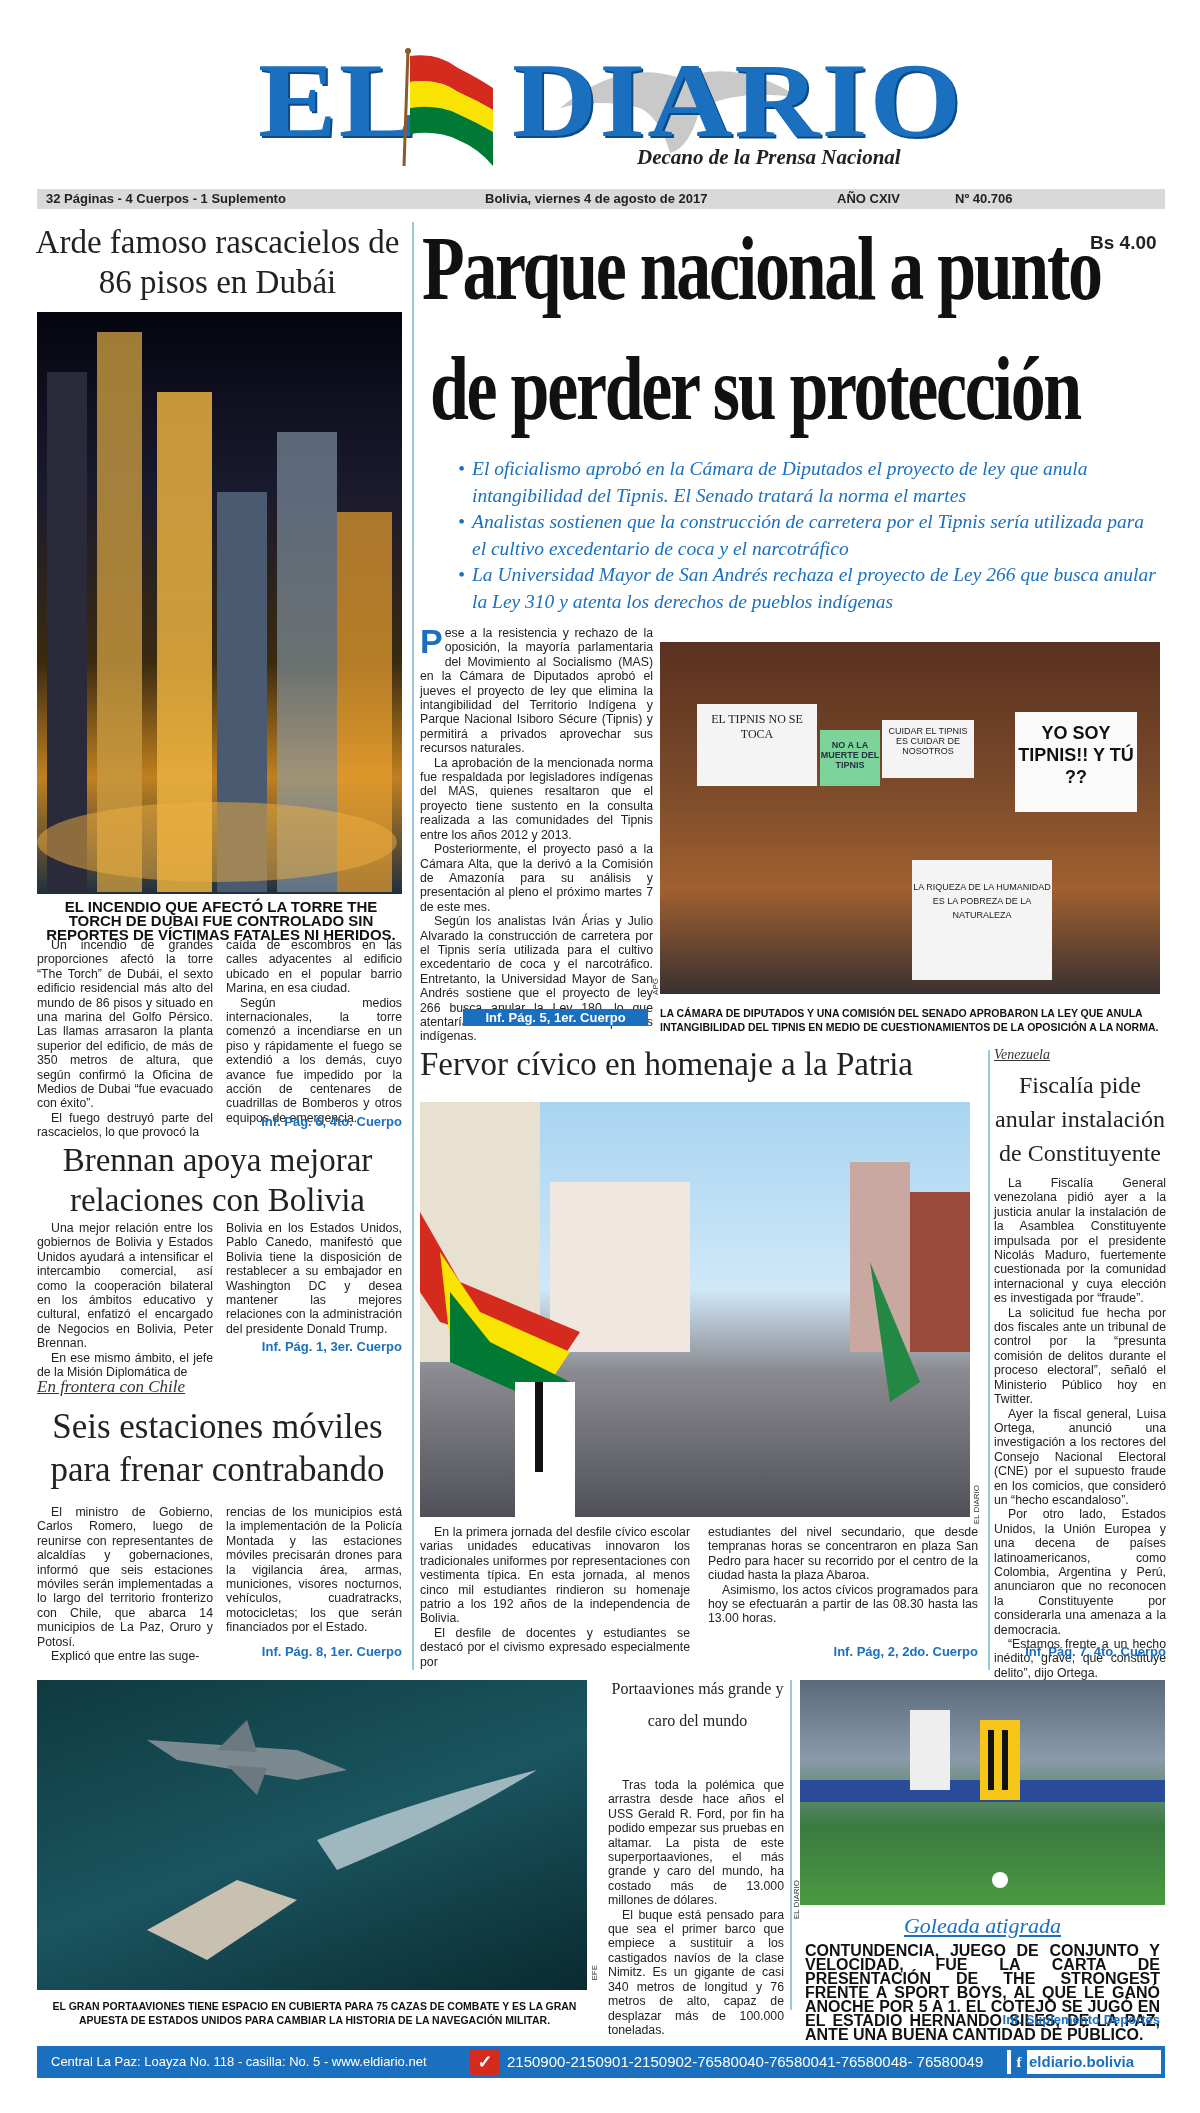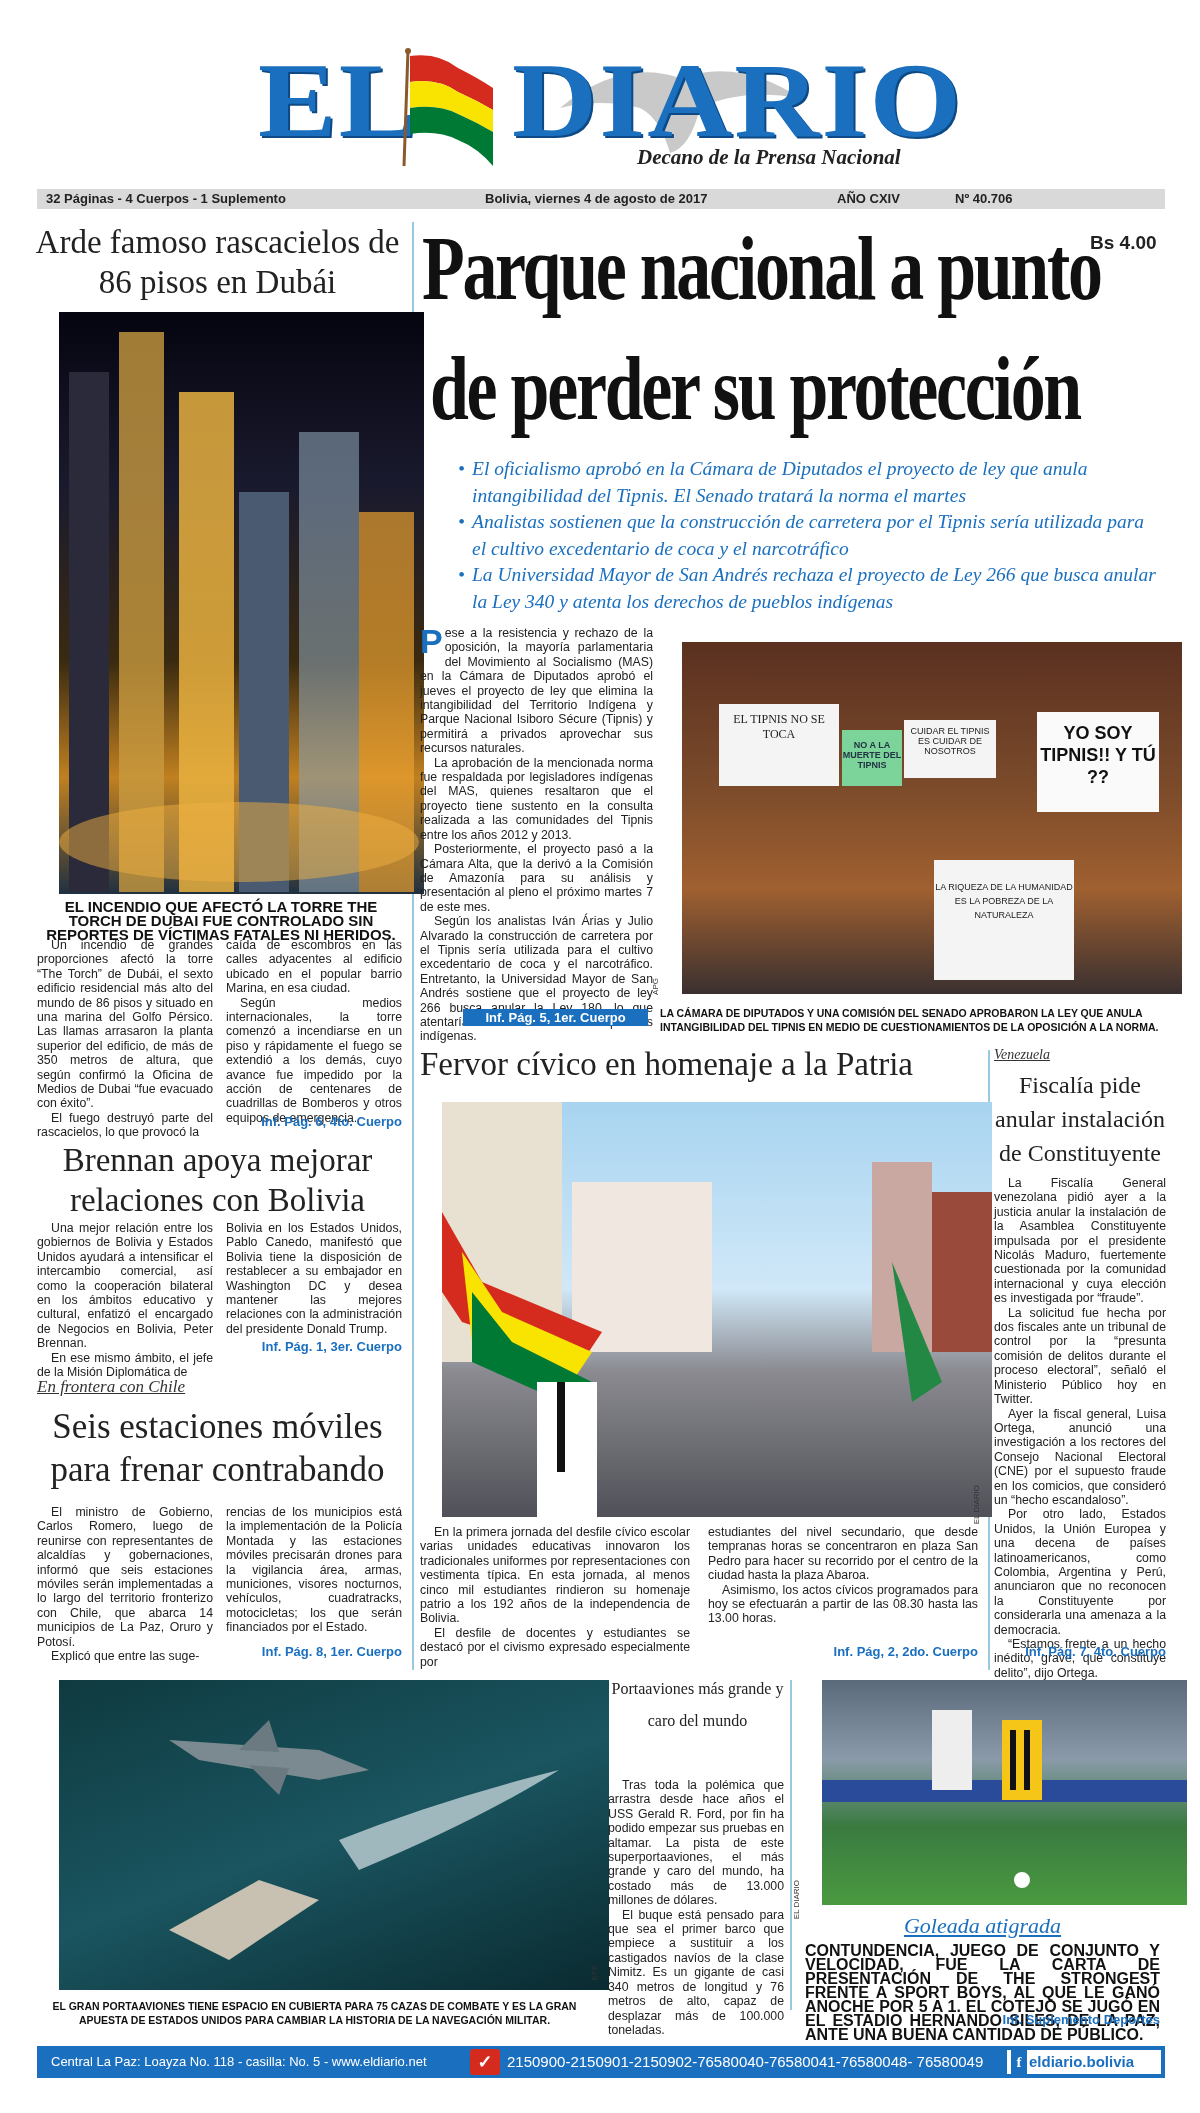--- a/index.html
+++ b/index.html
@@ -136,7 +136,7 @@
 <ul class="abs bullets" style="left:458px;top:456px;width:700px">
   <li>El oficialismo aprobó en la Cámara de Diputados el proyecto de ley que anula intangibilidad del Tipnis. El Senado tratará la norma el martes</li>
   <li>Analistas sostienen que la construcción de carretera por el Tipnis sería utilizada para el cultivo excedentario de coca y el narcotráfico</li>
-  <li>La Universidad Mayor de San Andrés rechaza el proyecto de Ley 266 que busca anular la Ley 340 y atenta los derechos de pueblos indígenas</li>
+  <li>La Universidad Mayor de San Andrés rechaza el proyecto de Ley 266 que busca anular la Ley 310 y atenta los derechos de pueblos indígenas</li>
 </ul>
 <div class="abs body" style="left:420px;top:626px;width:233px">
   <p style="text-indent:0"><span class="dropcap">P</span><span>ese a la resistencia y rechazo de la oposición, la mayoría parlamentaria del Movimiento al Socialismo (MAS) en la Cámara de Diputados aprobó el jueves el proyecto de ley que elimina la intangibilidad del Territorio Indígena y Parque Nacional Isiboro Sécure (Tipnis) y permitirá a privados aprovechar sus recursos naturales.</span></p>

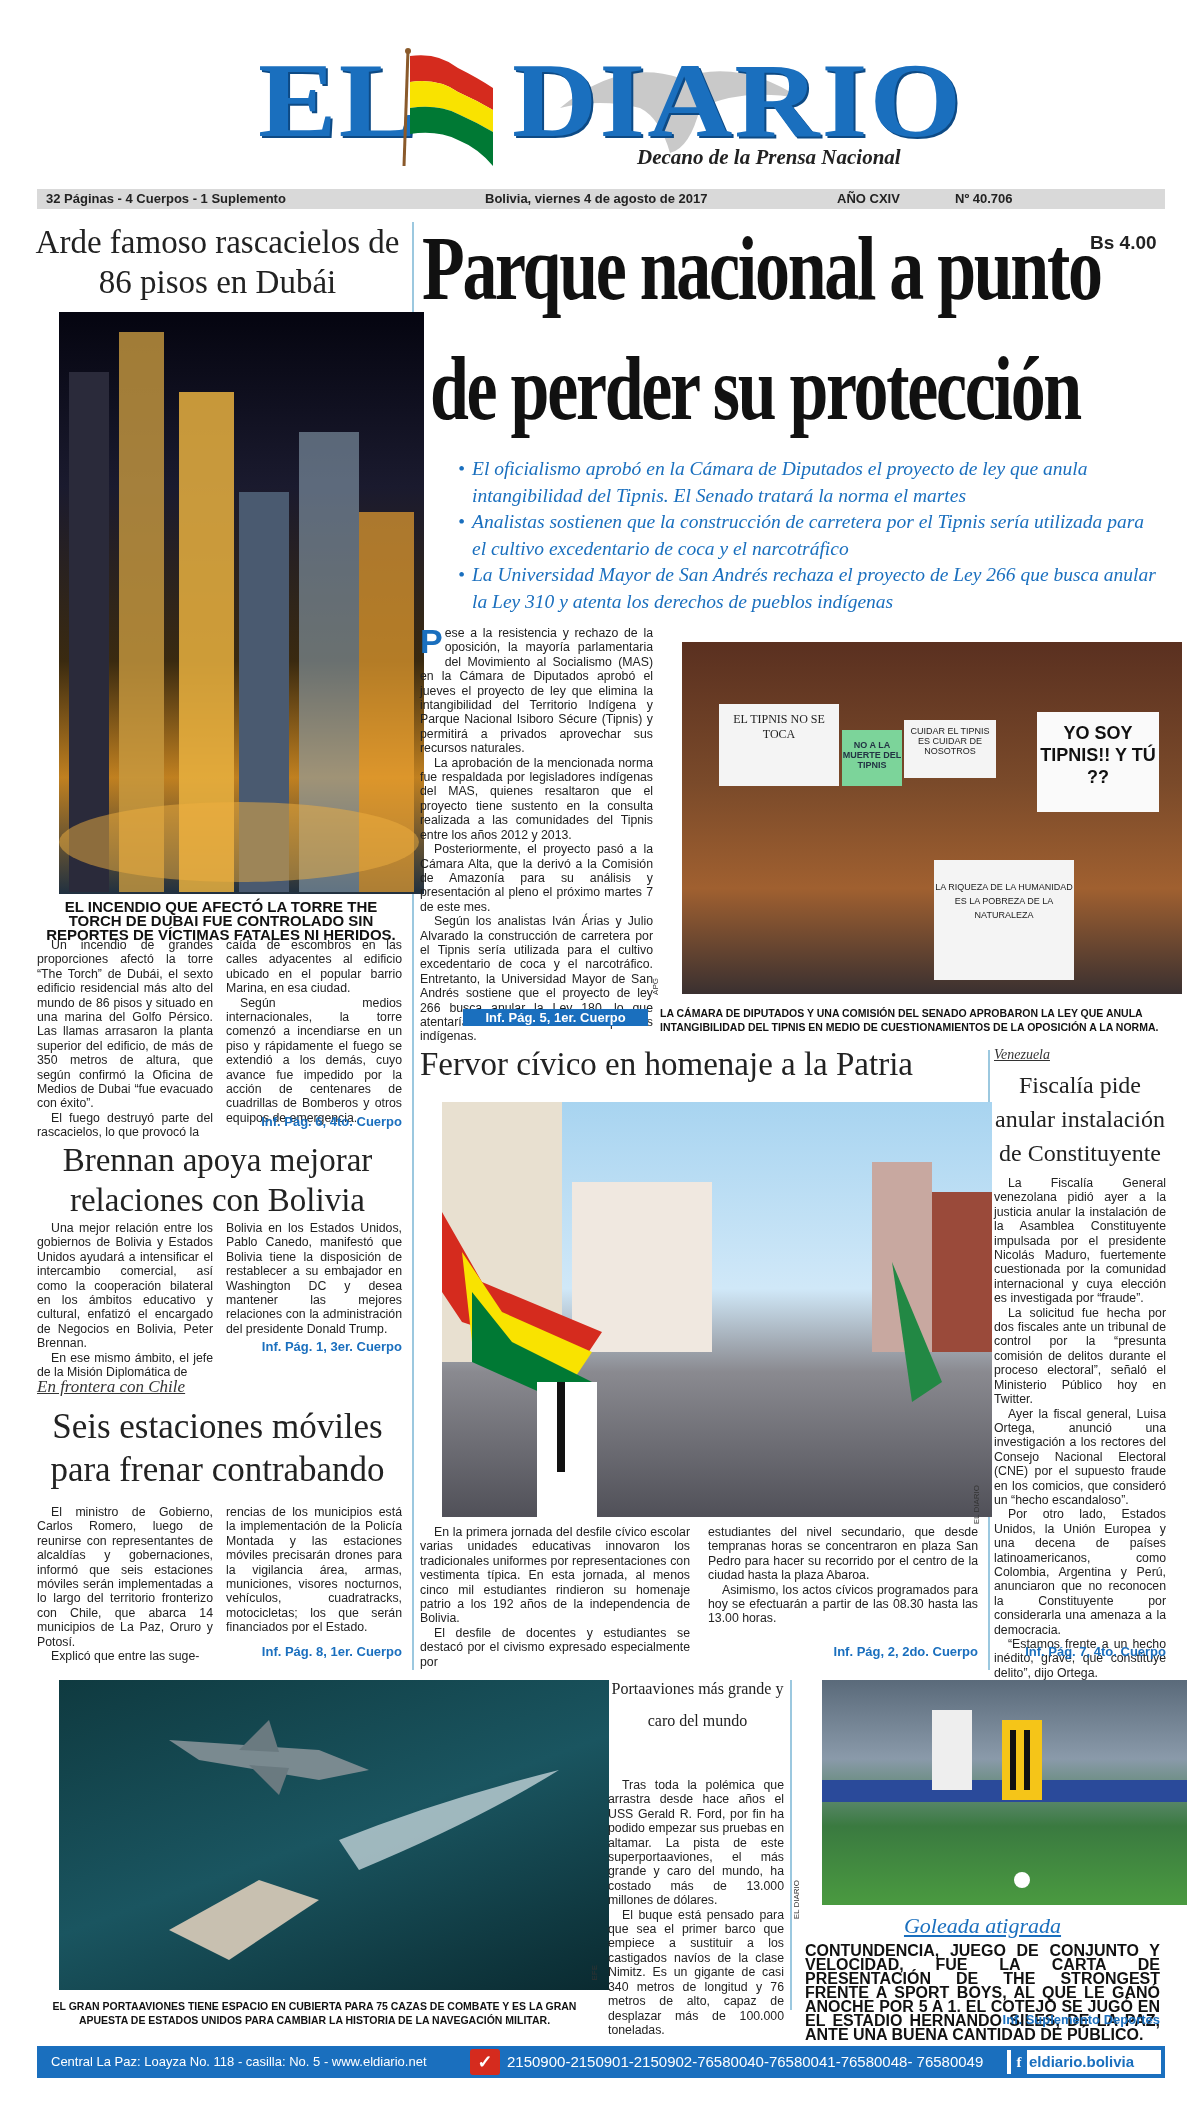--- a/index.html
+++ b/index.html
@@ -43,7 +43,7 @@
 
   .kicker { font-family: "Liberation Serif", serif; font-style: italic; text-decoration: underline; color: #333; }
 
-  .photo { overflow: hidden; position: absolute; margin-left: 22px; }
+  .photo { overflow: hidden; position: absolute; }
   .credit { position: absolute; font-size: 8px; color: #333; writing-mode: vertical-rl; transform: rotate(180deg); }
 
   .dropcap { float: left; font-size: 34px; font-weight: bold; color: #1a6fbe; line-height: 28px; margin-right: 2px; margin-top: 1px; }

